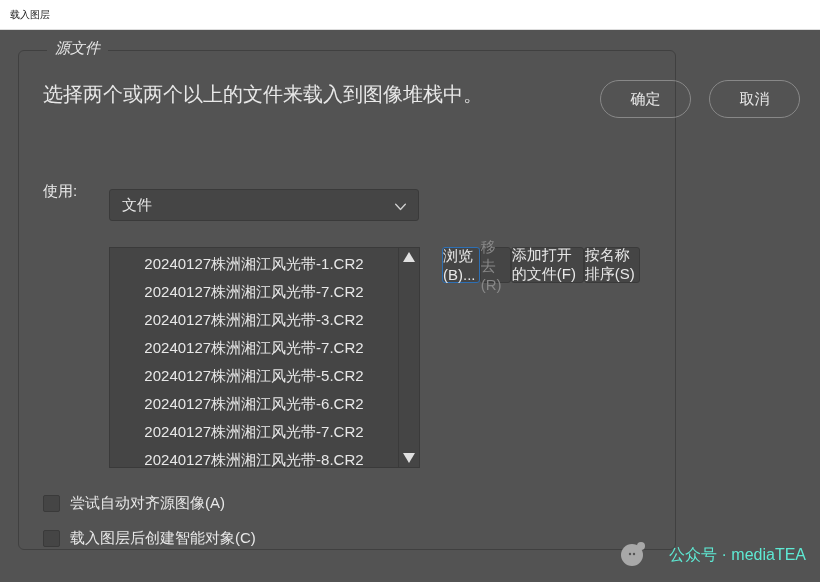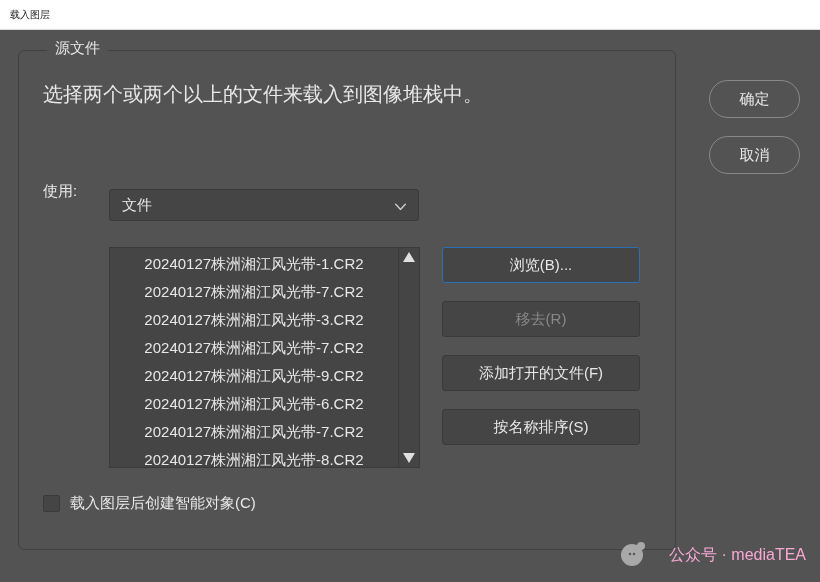--- a/index.html
+++ b/index.html
@@ -42,6 +42,7 @@
       background: #535353;
       padding: 0 8px;
       color: #e8e8e8;
+      font-style: italic;
     }
     .instruction {
       color: #e8e8e8;

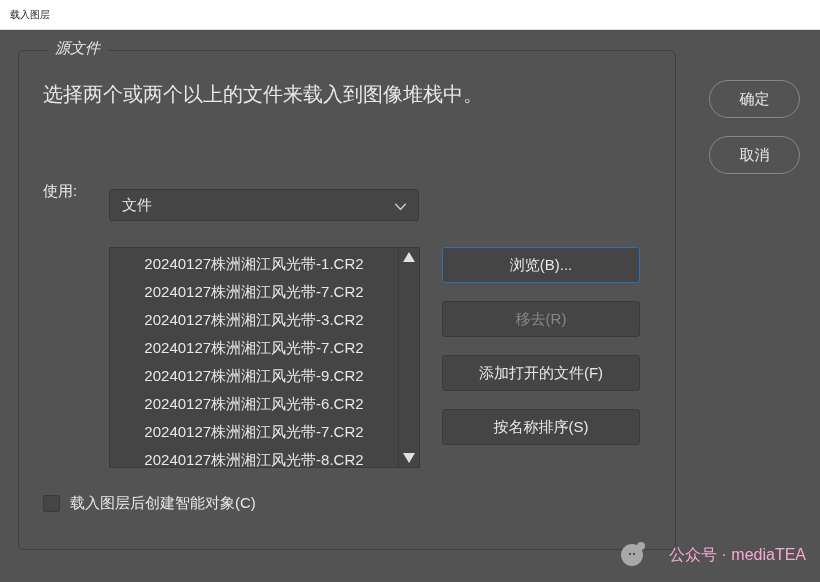--- a/index.html
+++ b/index.html
@@ -167,7 +167,7 @@
       right: 20px;
       top: 50px;
       display: flex;
-      flex-direction: column;
+      flex-direction: row;
       gap: 18px;
     }
     .pill-btn {

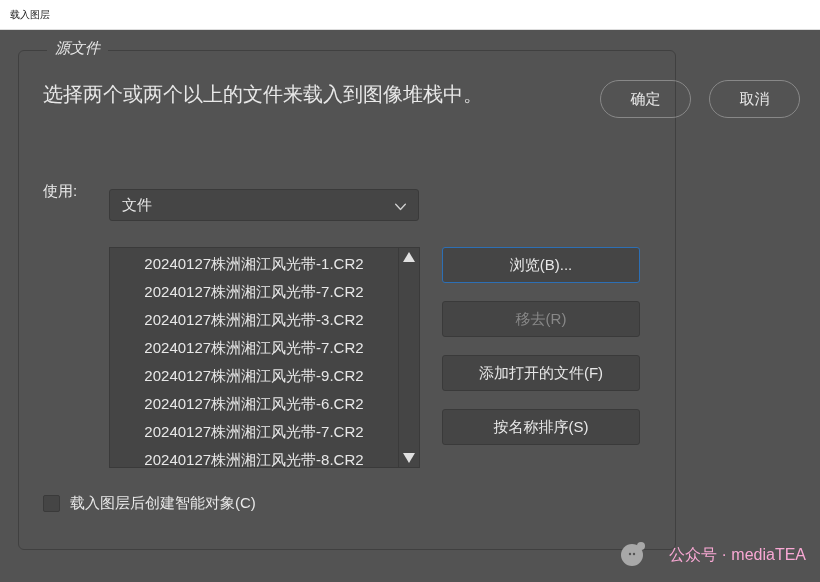--- a/index.html
+++ b/index.html
@@ -122,8 +122,7 @@
     }
     .file-actions {
       display: flex;
-      flex-direction: column;
-      gap: 18px;
+      flex-direction: row;
       width: 198px;
     }
     .btn {

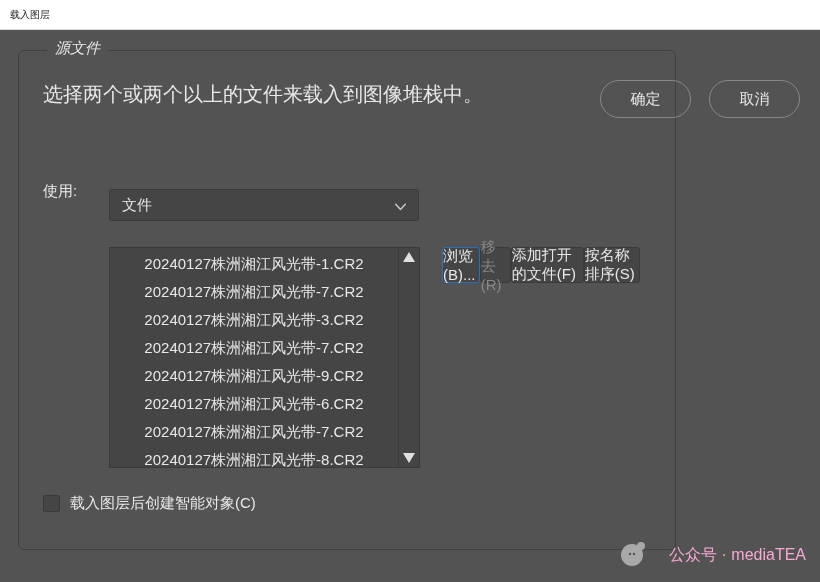--- a/index.html
+++ b/index.html
@@ -244,7 +244,7 @@
           <div class="listbox-item">20240127株洲湘江风光带-7.CR2</div>
           <div class="listbox-item">20240127株洲湘江风光带-3.CR2</div>
           <div class="listbox-item">20240127株洲湘江风光带-7.CR2</div>
-          <div class="listbox-item">20240127株洲湘江风光带-9.CR2</div>
+          <div class="listbox-item">20240127株洲湘江风光带-5.CR2</div>
           <div class="listbox-item">20240127株洲湘江风光带-6.CR2</div>
           <div class="listbox-item">20240127株洲湘江风光带-7.CR2</div>
           <div class="listbox-item">20240127株洲湘江风光带-8.CR2</div>

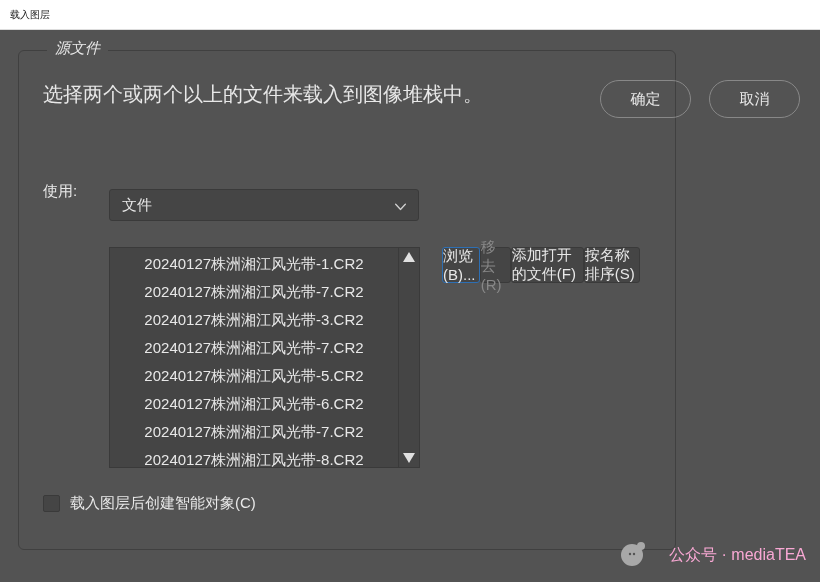--- a/index.html
+++ b/index.html
@@ -282,6 +282,10 @@
     <div class="checkboxes">
       <div class="checkbox-row">
         <div class="checkbox"></div>
+        <span>尝试自动对齐源图像(A)</span>
+      </div>
+      <div class="checkbox-row">
+        <div class="checkbox"></div>
         <span>载入图层后创建智能对象(C)</span>
       </div>
     </div>

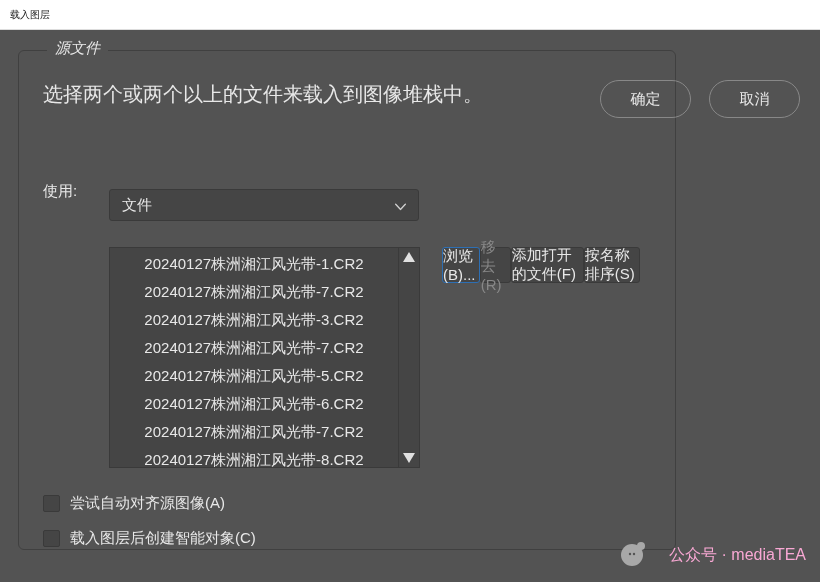--- a/index.html
+++ b/index.html
@@ -188,7 +188,7 @@
       display: flex;
       align-items: center;
       gap: 26px;
-      color: #f9a8d4;
+      color: #5eead4;
       font-size: 16px;
     }
     .wm-icon {

